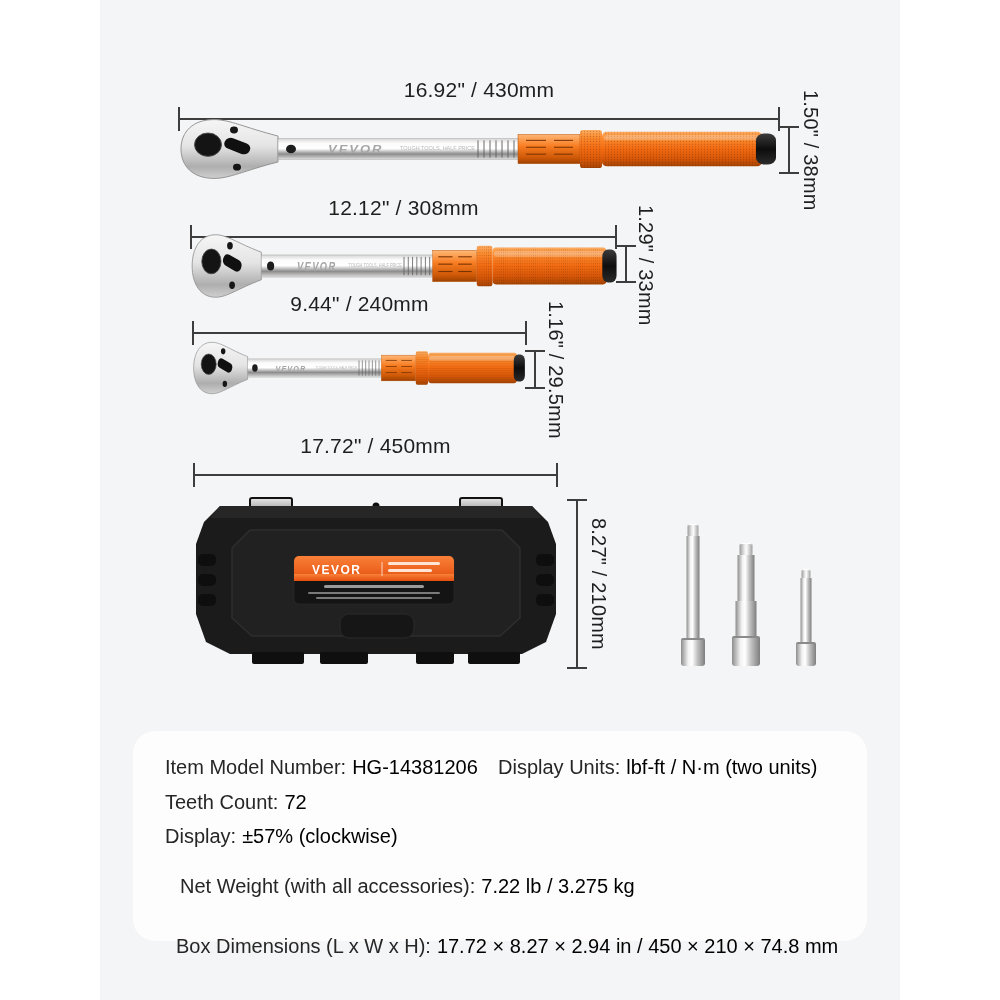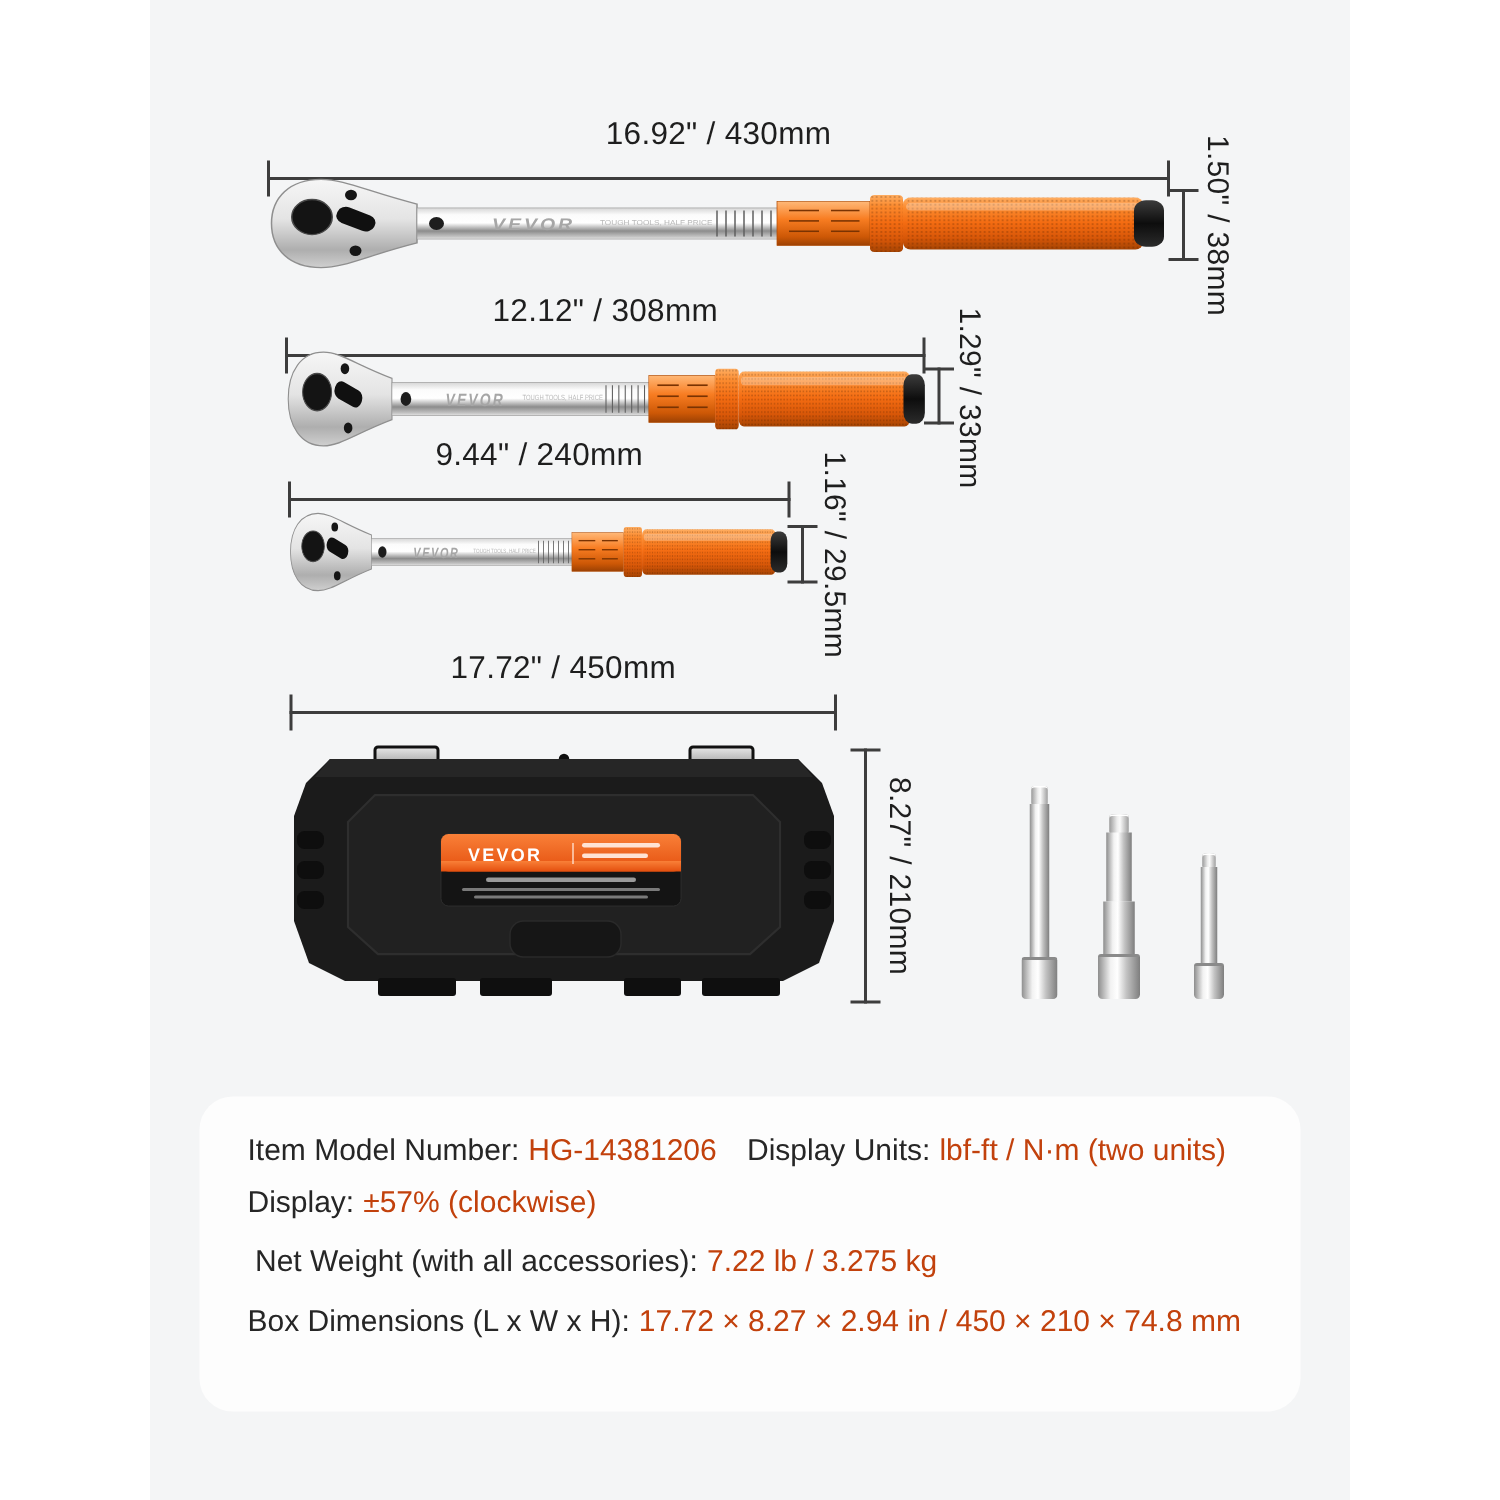--- a/index.html
+++ b/index.html
@@ -59,7 +59,7 @@
   }
   .spec-row{display:flex;line-height:34.5px;font-size:20px;color:#262626;white-space:nowrap;}
   .spec-cell.left{width:333px;flex:0 0 333px;}
-  .spec-val{color:#c2410c;margin-left:6px;text-align:right;}
+  .spec-val{color:#000000;margin-left:6px;text-align:right;}
 </style>
 </head>
 <body>

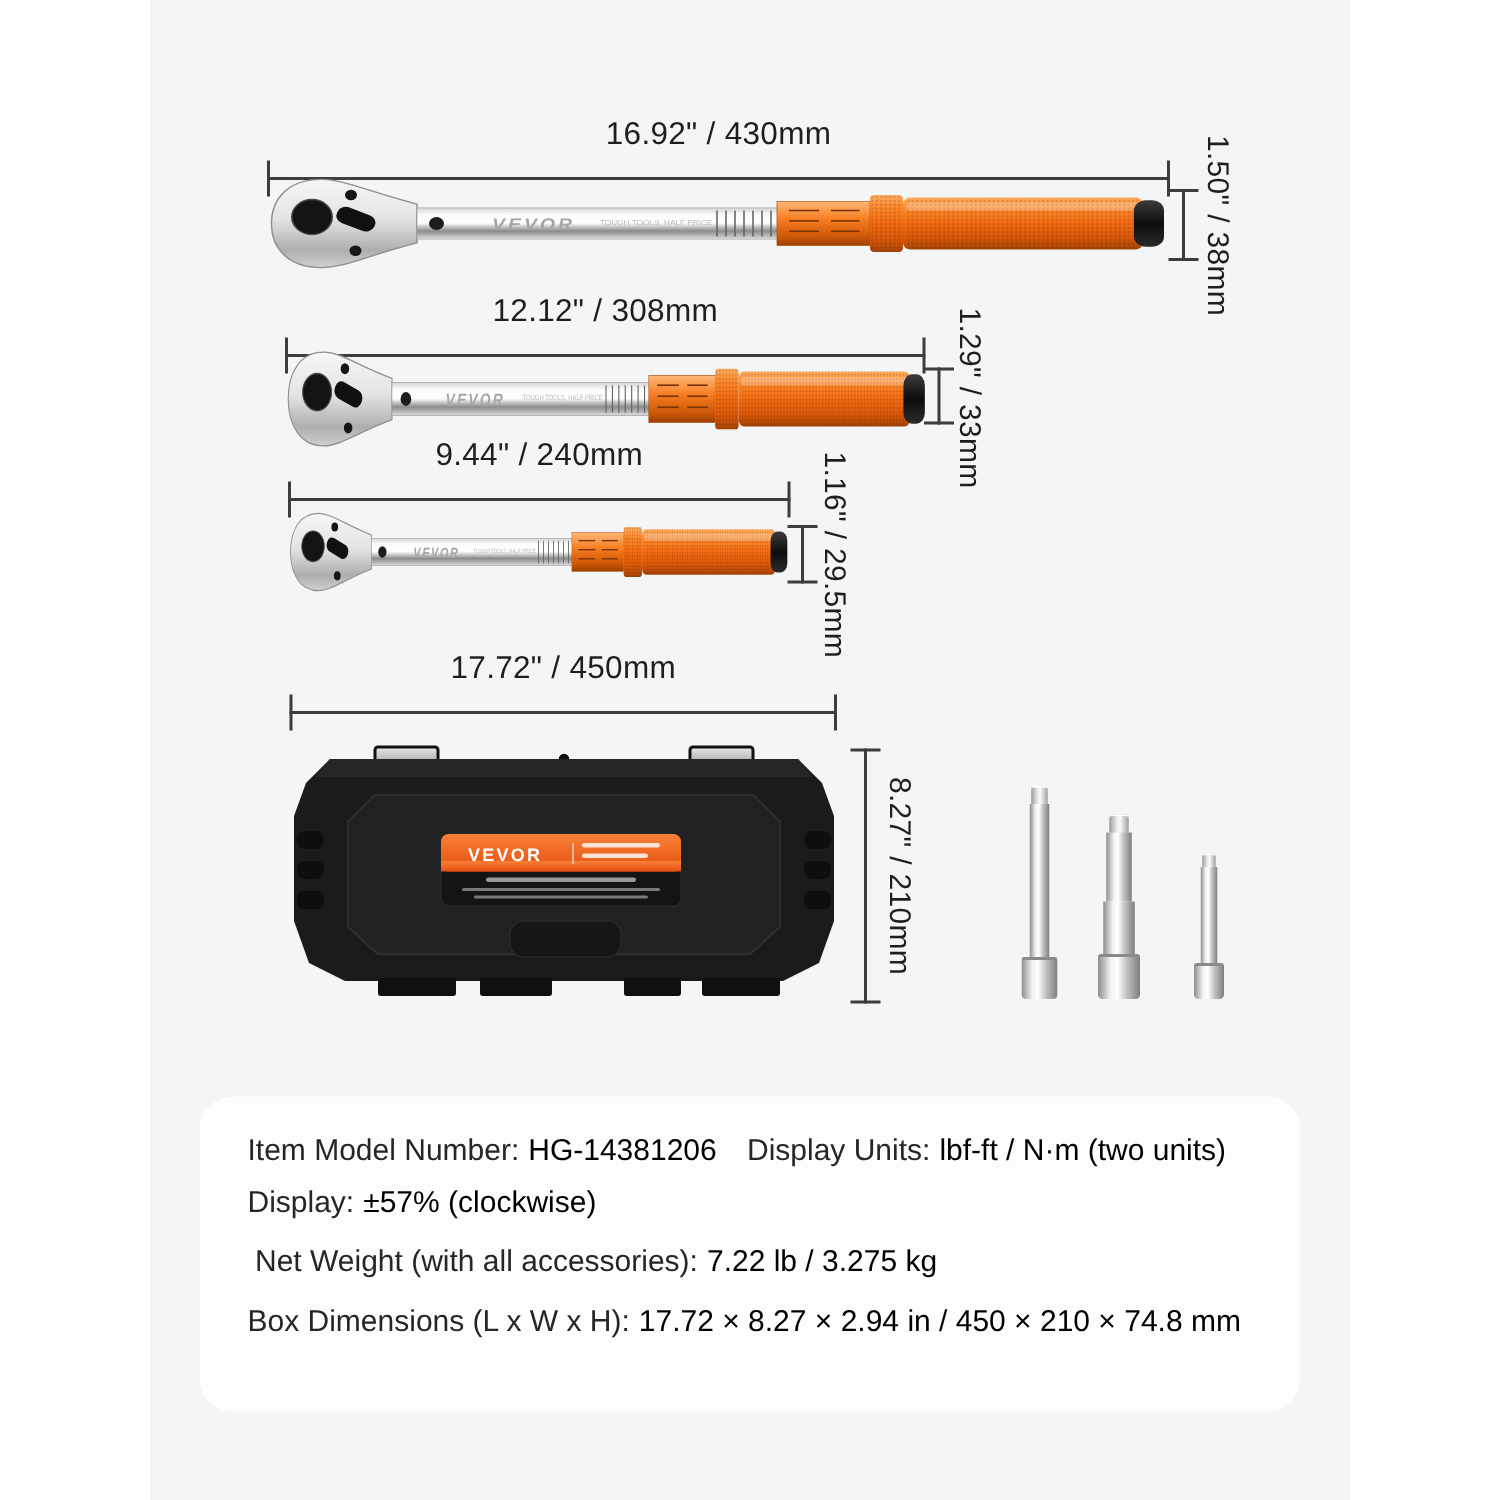--- a/index.html
+++ b/index.html
@@ -298,6 +298,9 @@
     </p>
   </div>
   <div class="spec-row">
+    <p class="spec-cell" style="margin:0">
+      <span>Teeth Count:</span><span class="spec-val">72</span>
+    </p>
   </div>
   <div class="spec-row">
     <p class="spec-cell" style="margin:0">

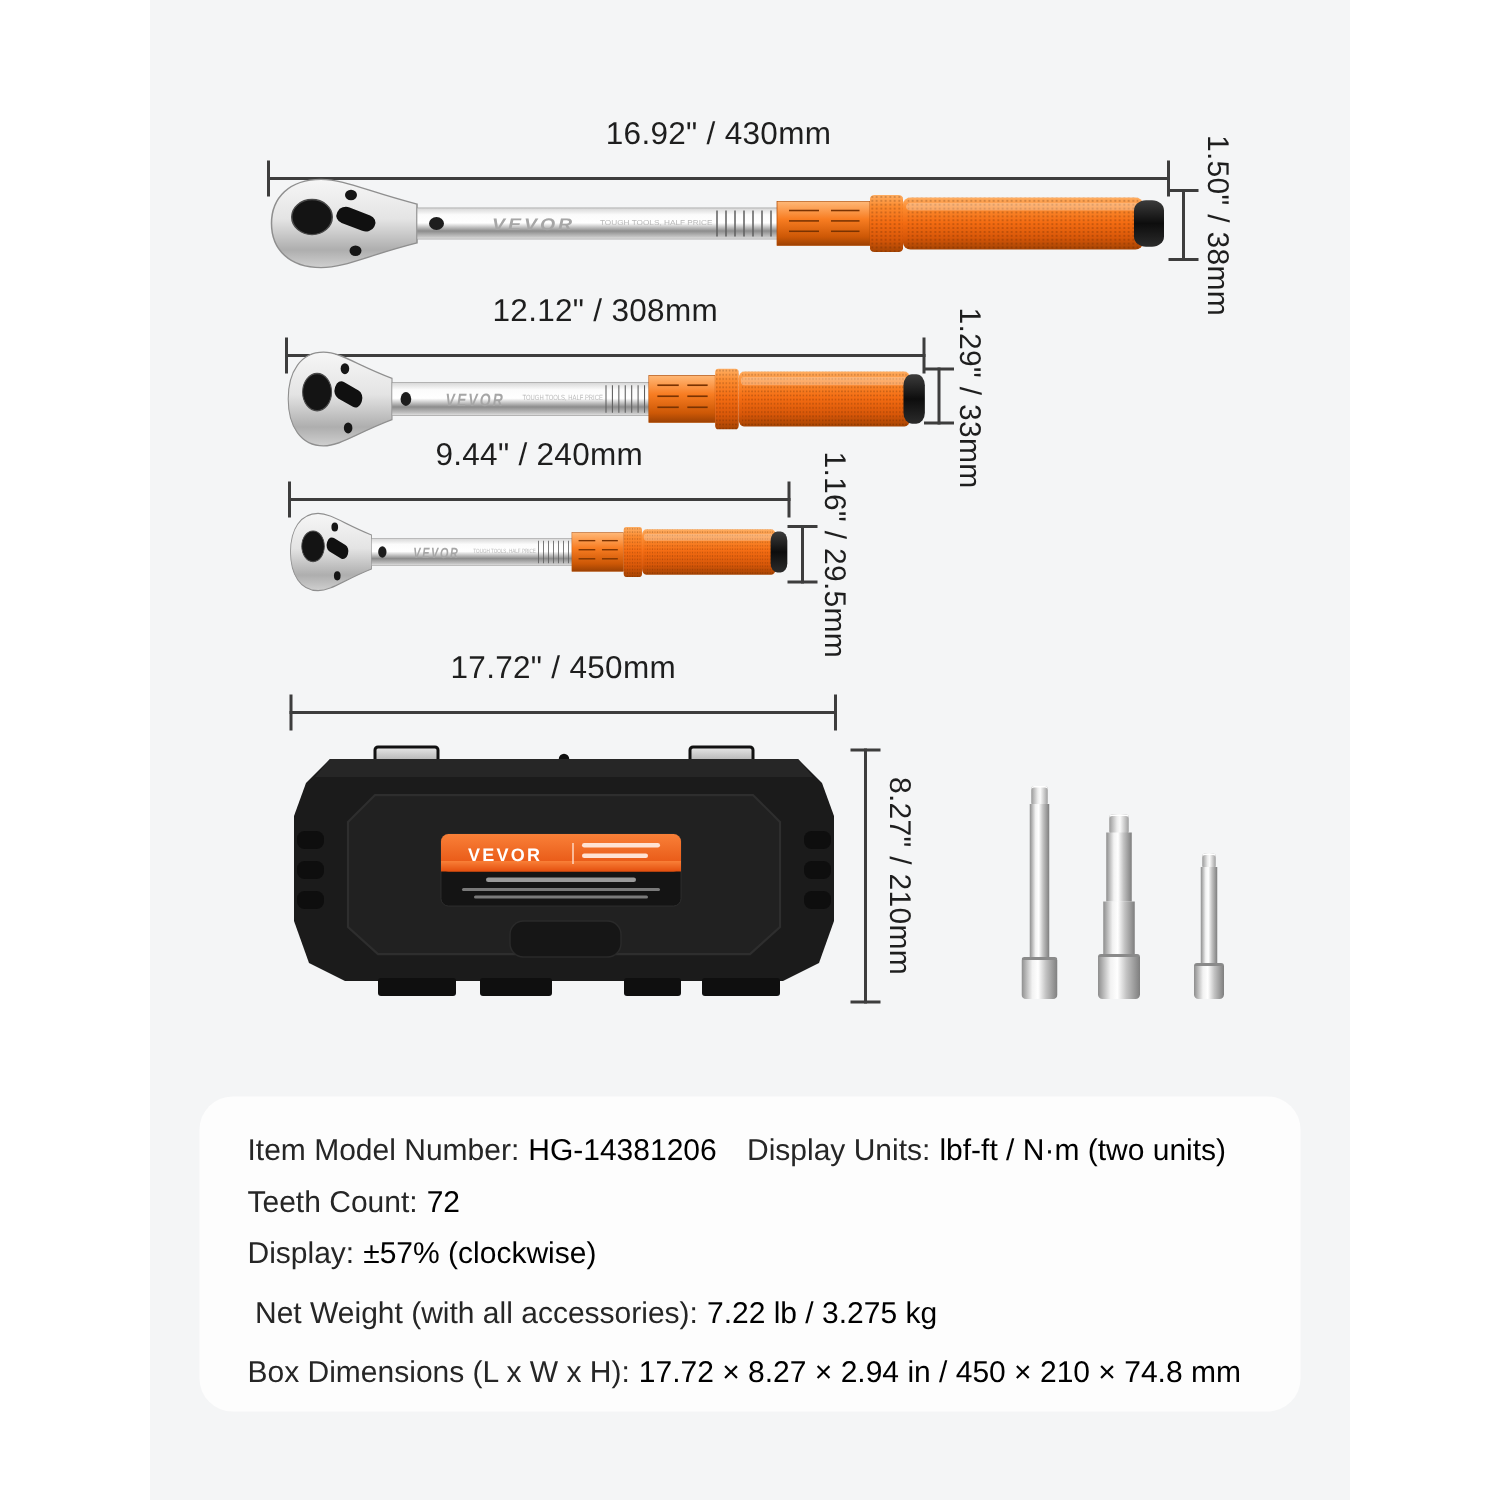--- a/index.html
+++ b/index.html
@@ -308,7 +308,7 @@
     </p>
   </div>
   <div class="spec-row">
-    <p class="spec-cell" style="margin:5px">
+    <p class="spec-cell" style="margin:15px">
       <span>Net Weight (with all accessories):</span><span class="spec-val">7.22 lb / 3.275 kg</span>
     </p>
   </div>

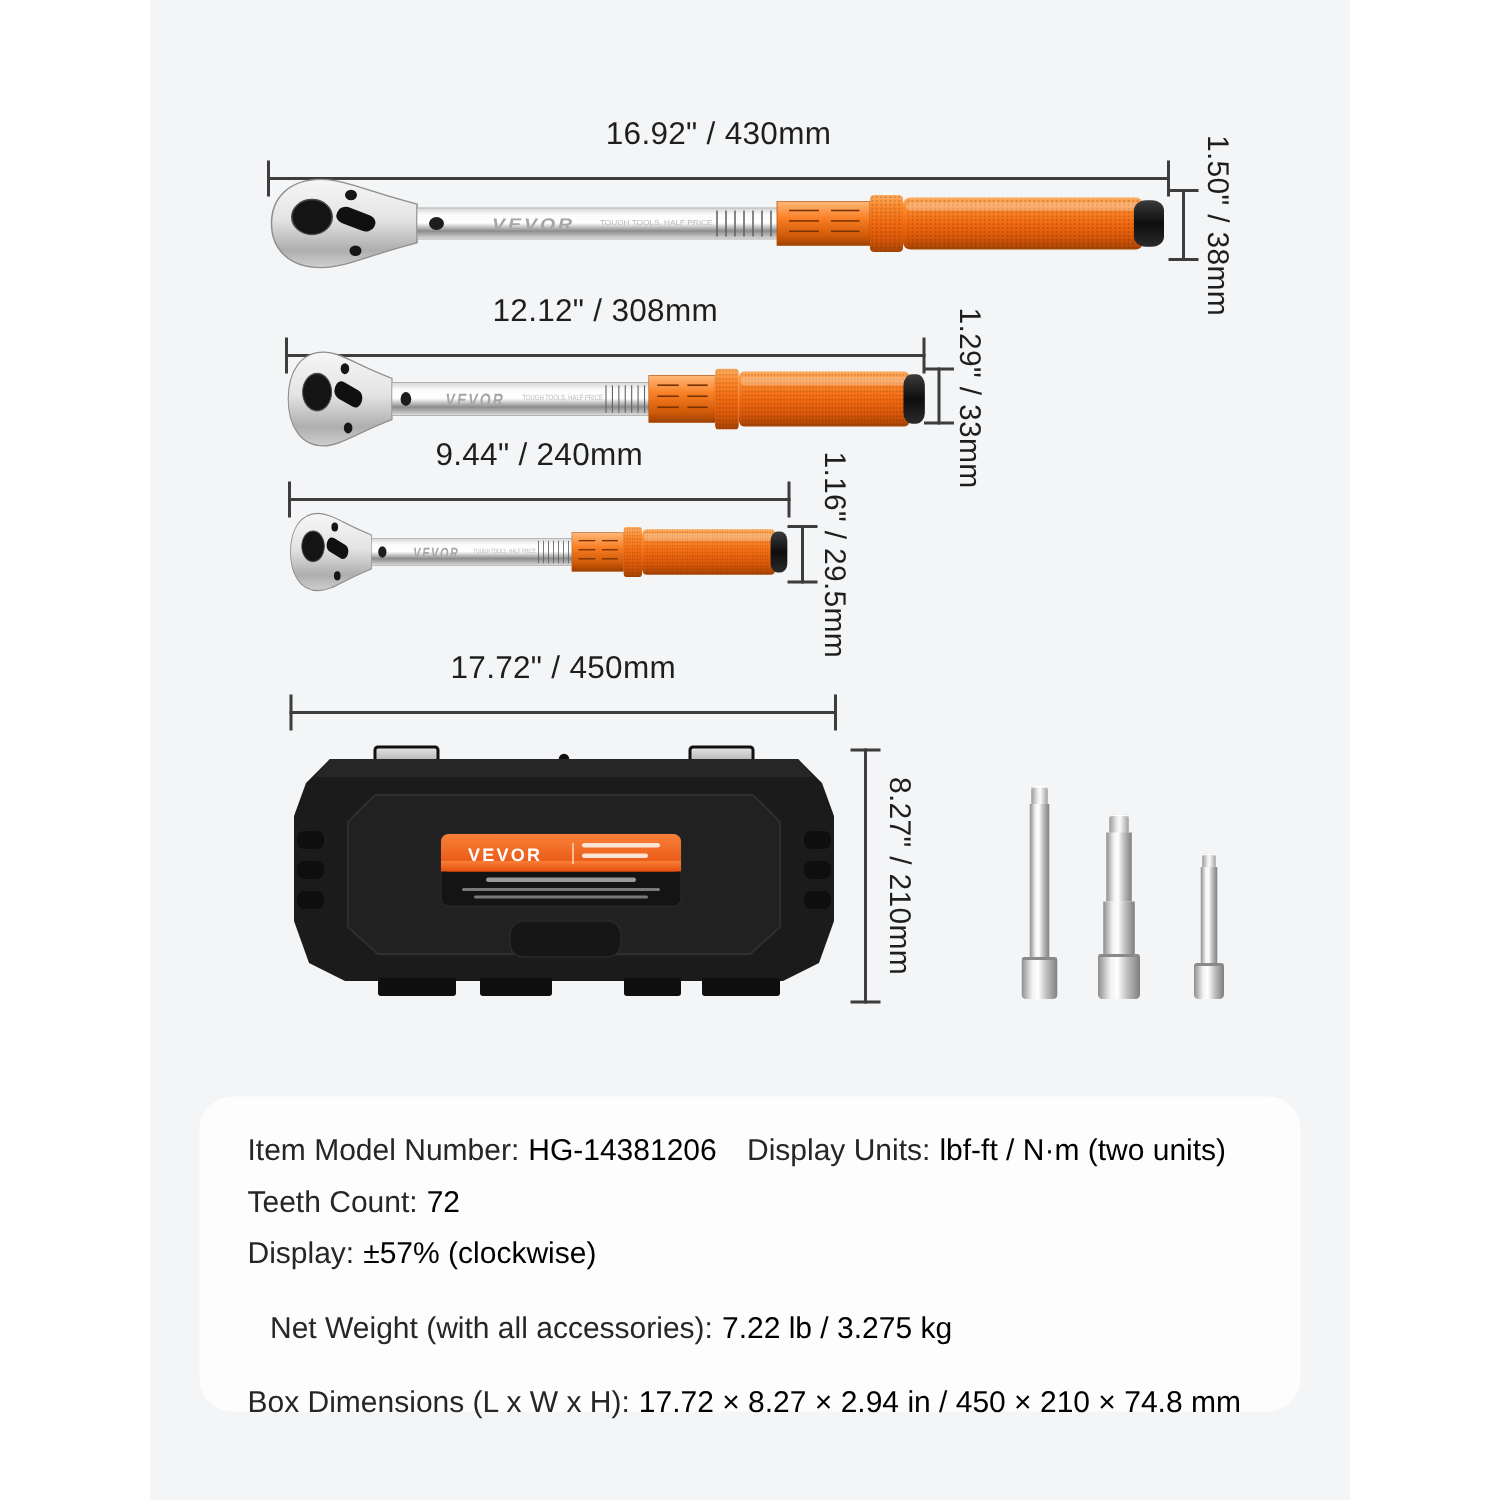--- a/index.html
+++ b/index.html
@@ -313,7 +313,7 @@
     </p>
   </div>
   <div class="spec-row">
-    <p class="spec-cell" style="margin:0">
+    <p class="spec-cell" style="margin:11px">
       <span>Box Dimensions (L x W x H):</span><span class="spec-val">17.72 × 8.27 × 2.94 in / 450 × 210 × 74.8 mm</span>
     </p>
   </div>

